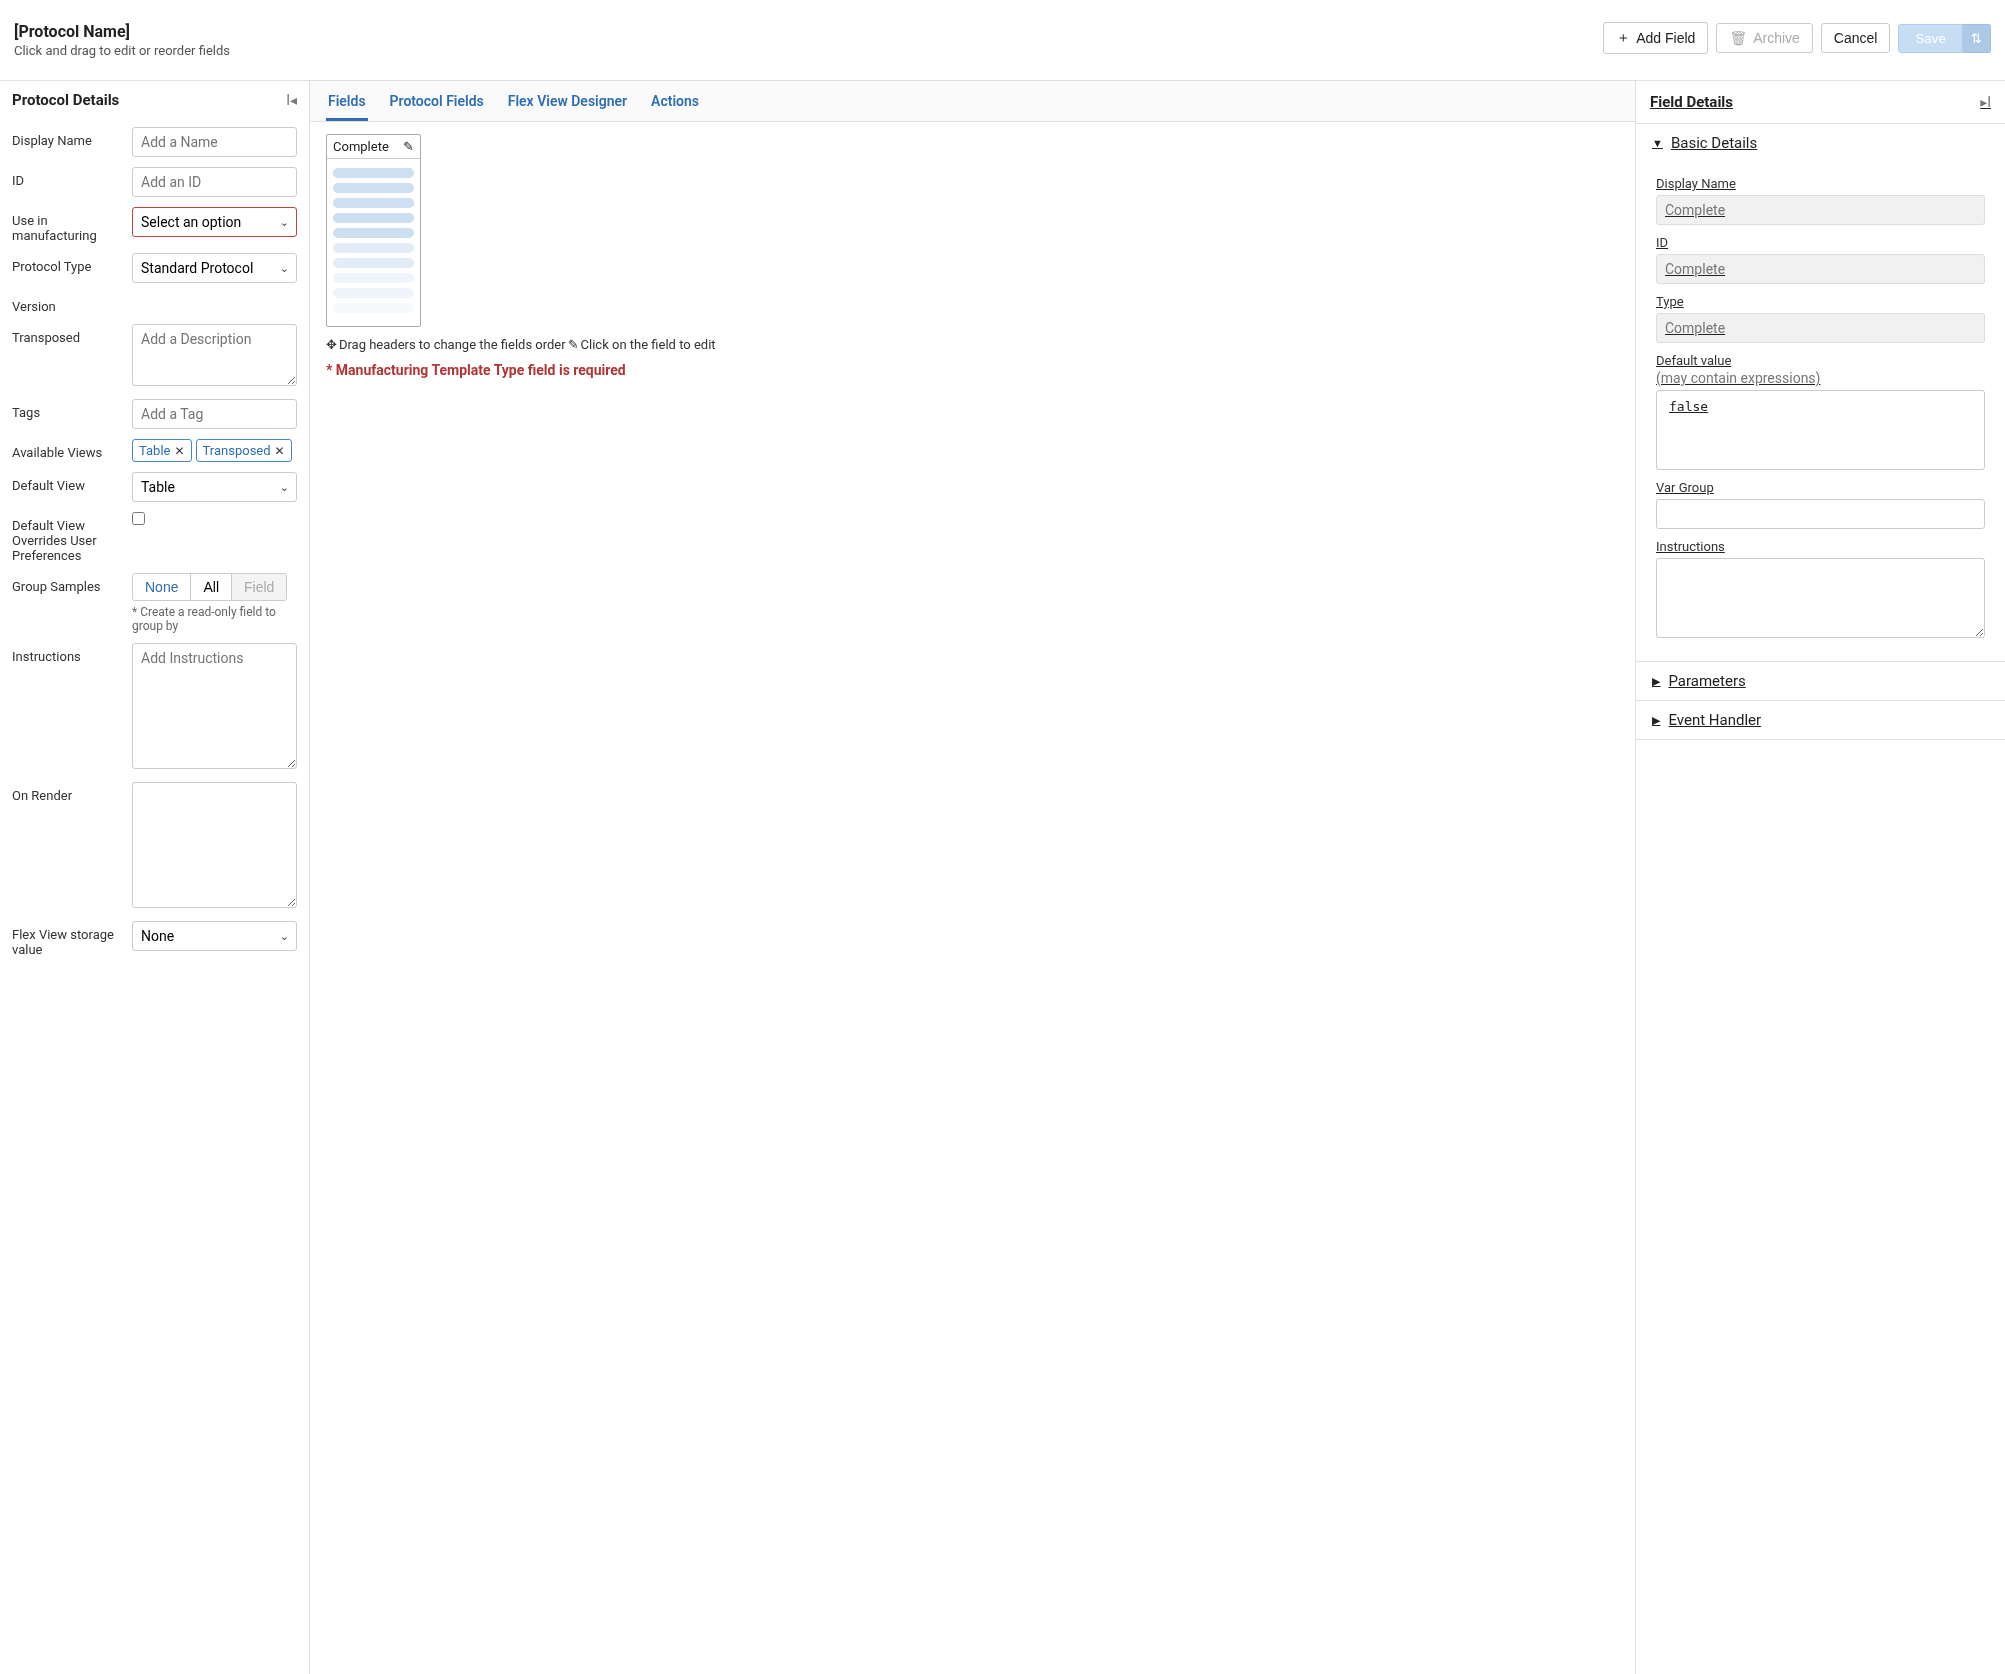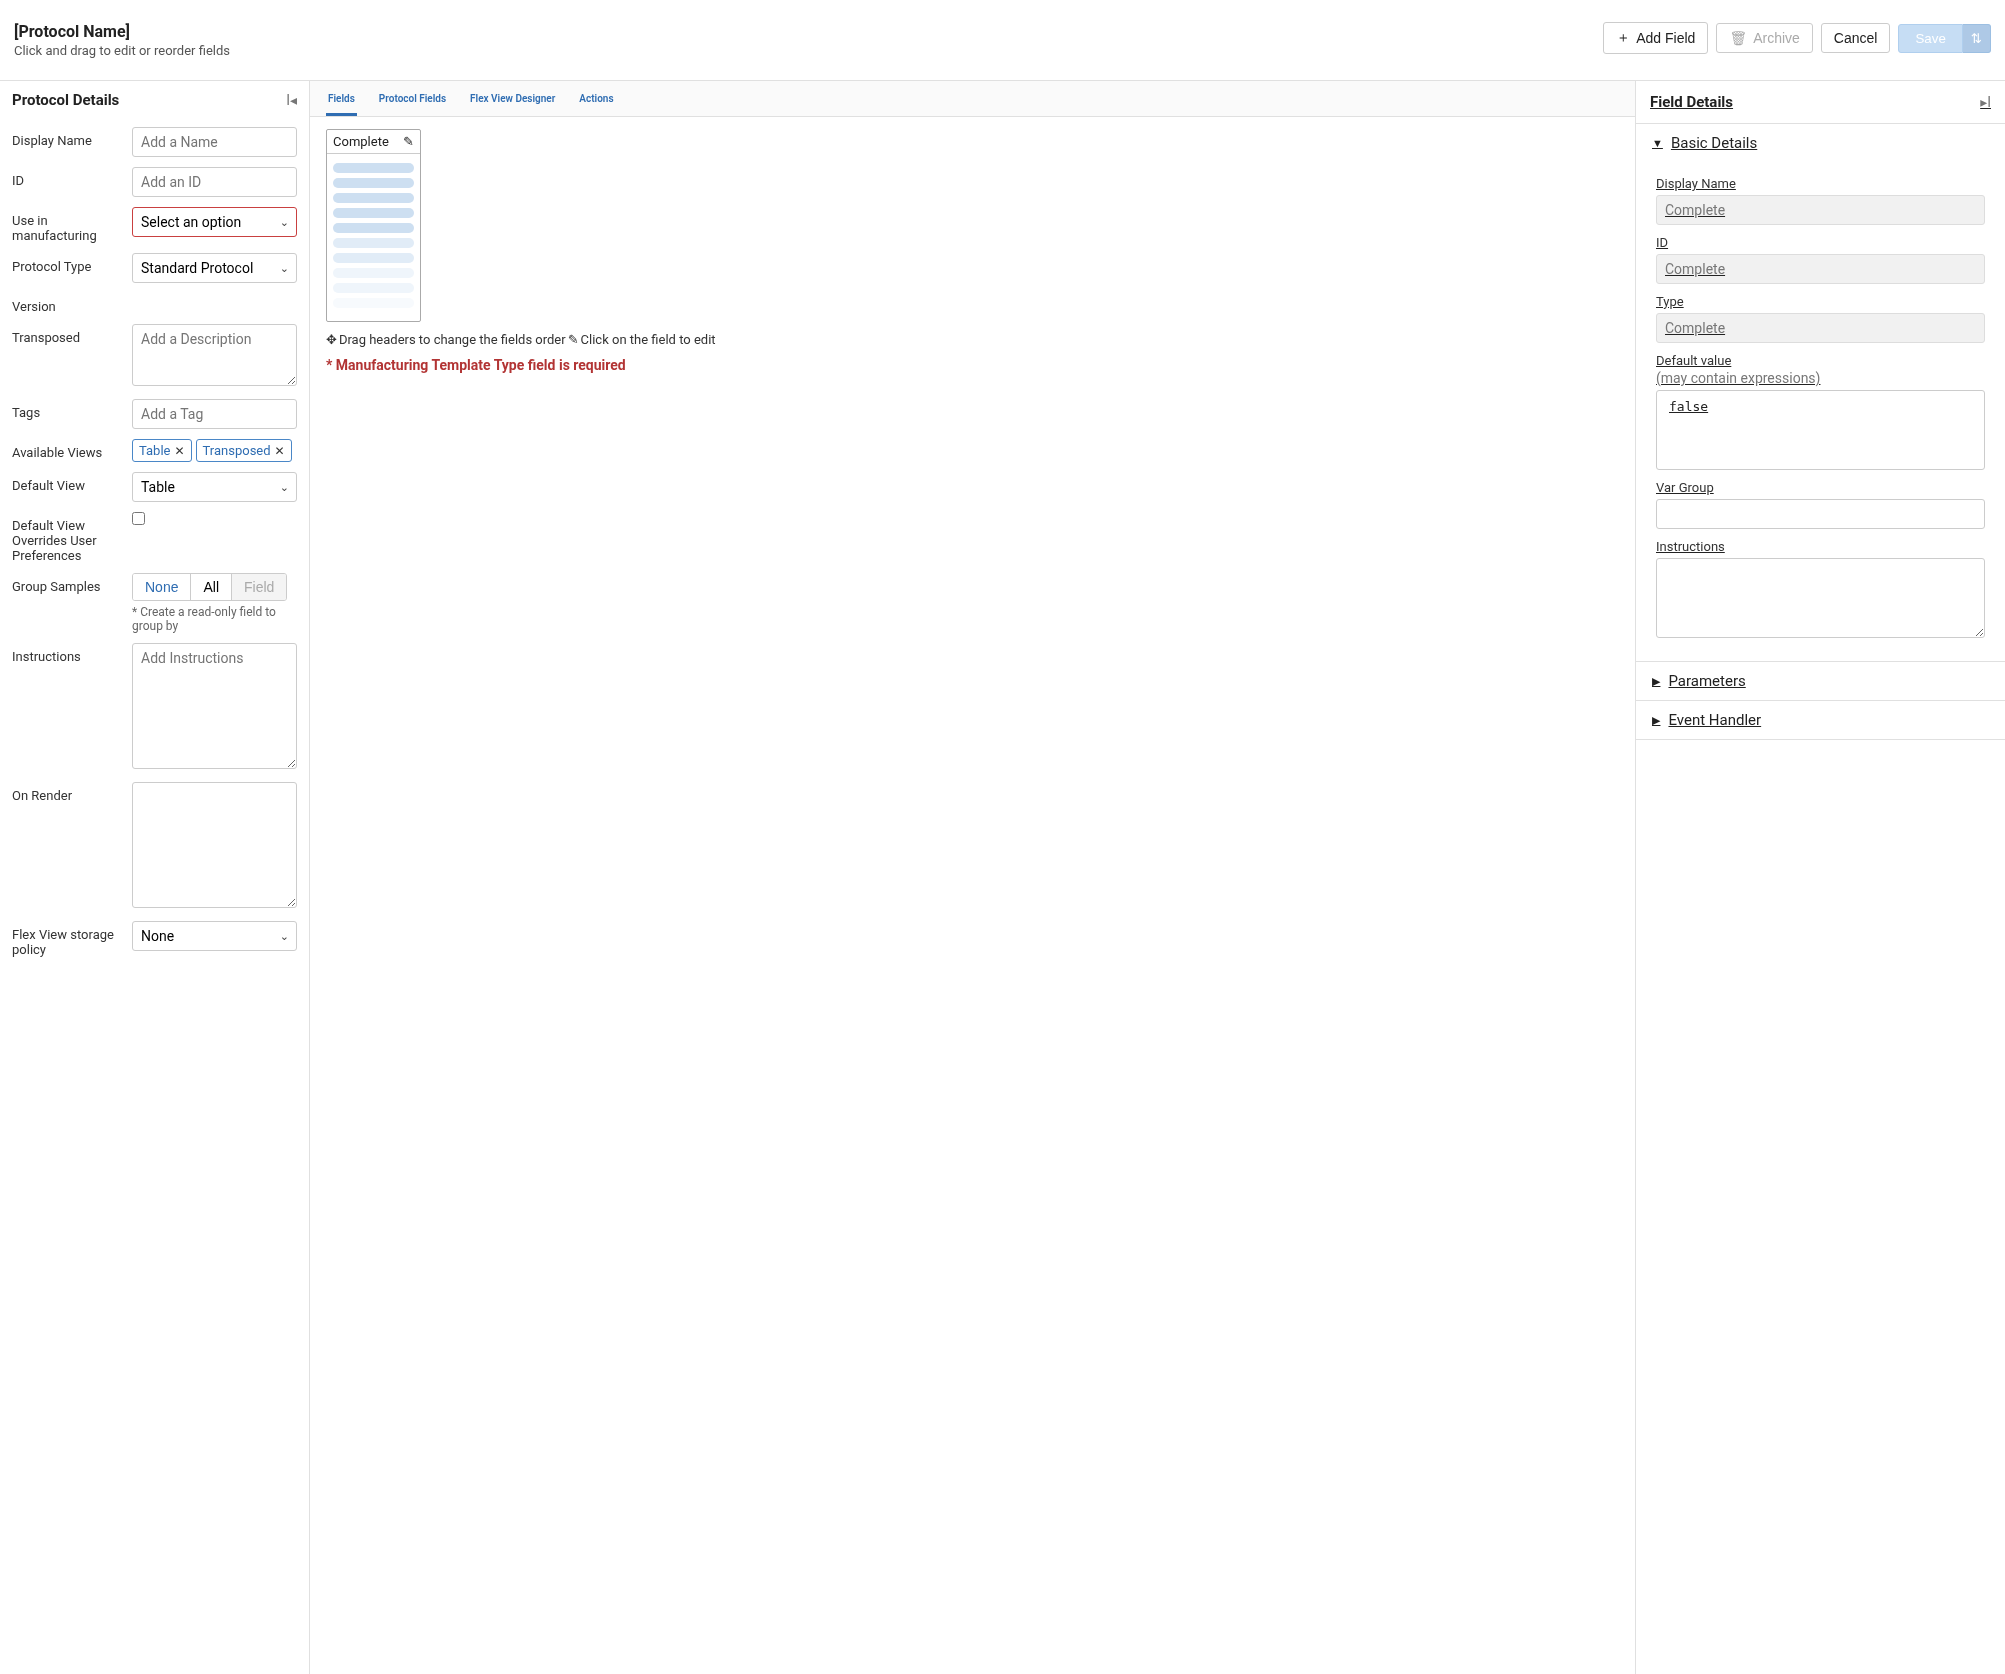--- a/index.html
+++ b/index.html
@@ -144,7 +144,7 @@
   padding: 12px 2px;
   color: #2f6db2;
   font-weight: 600;
-  font-size: 10px;
+  font-size: 14px;
   cursor: pointer;
 }
 .tab.active {

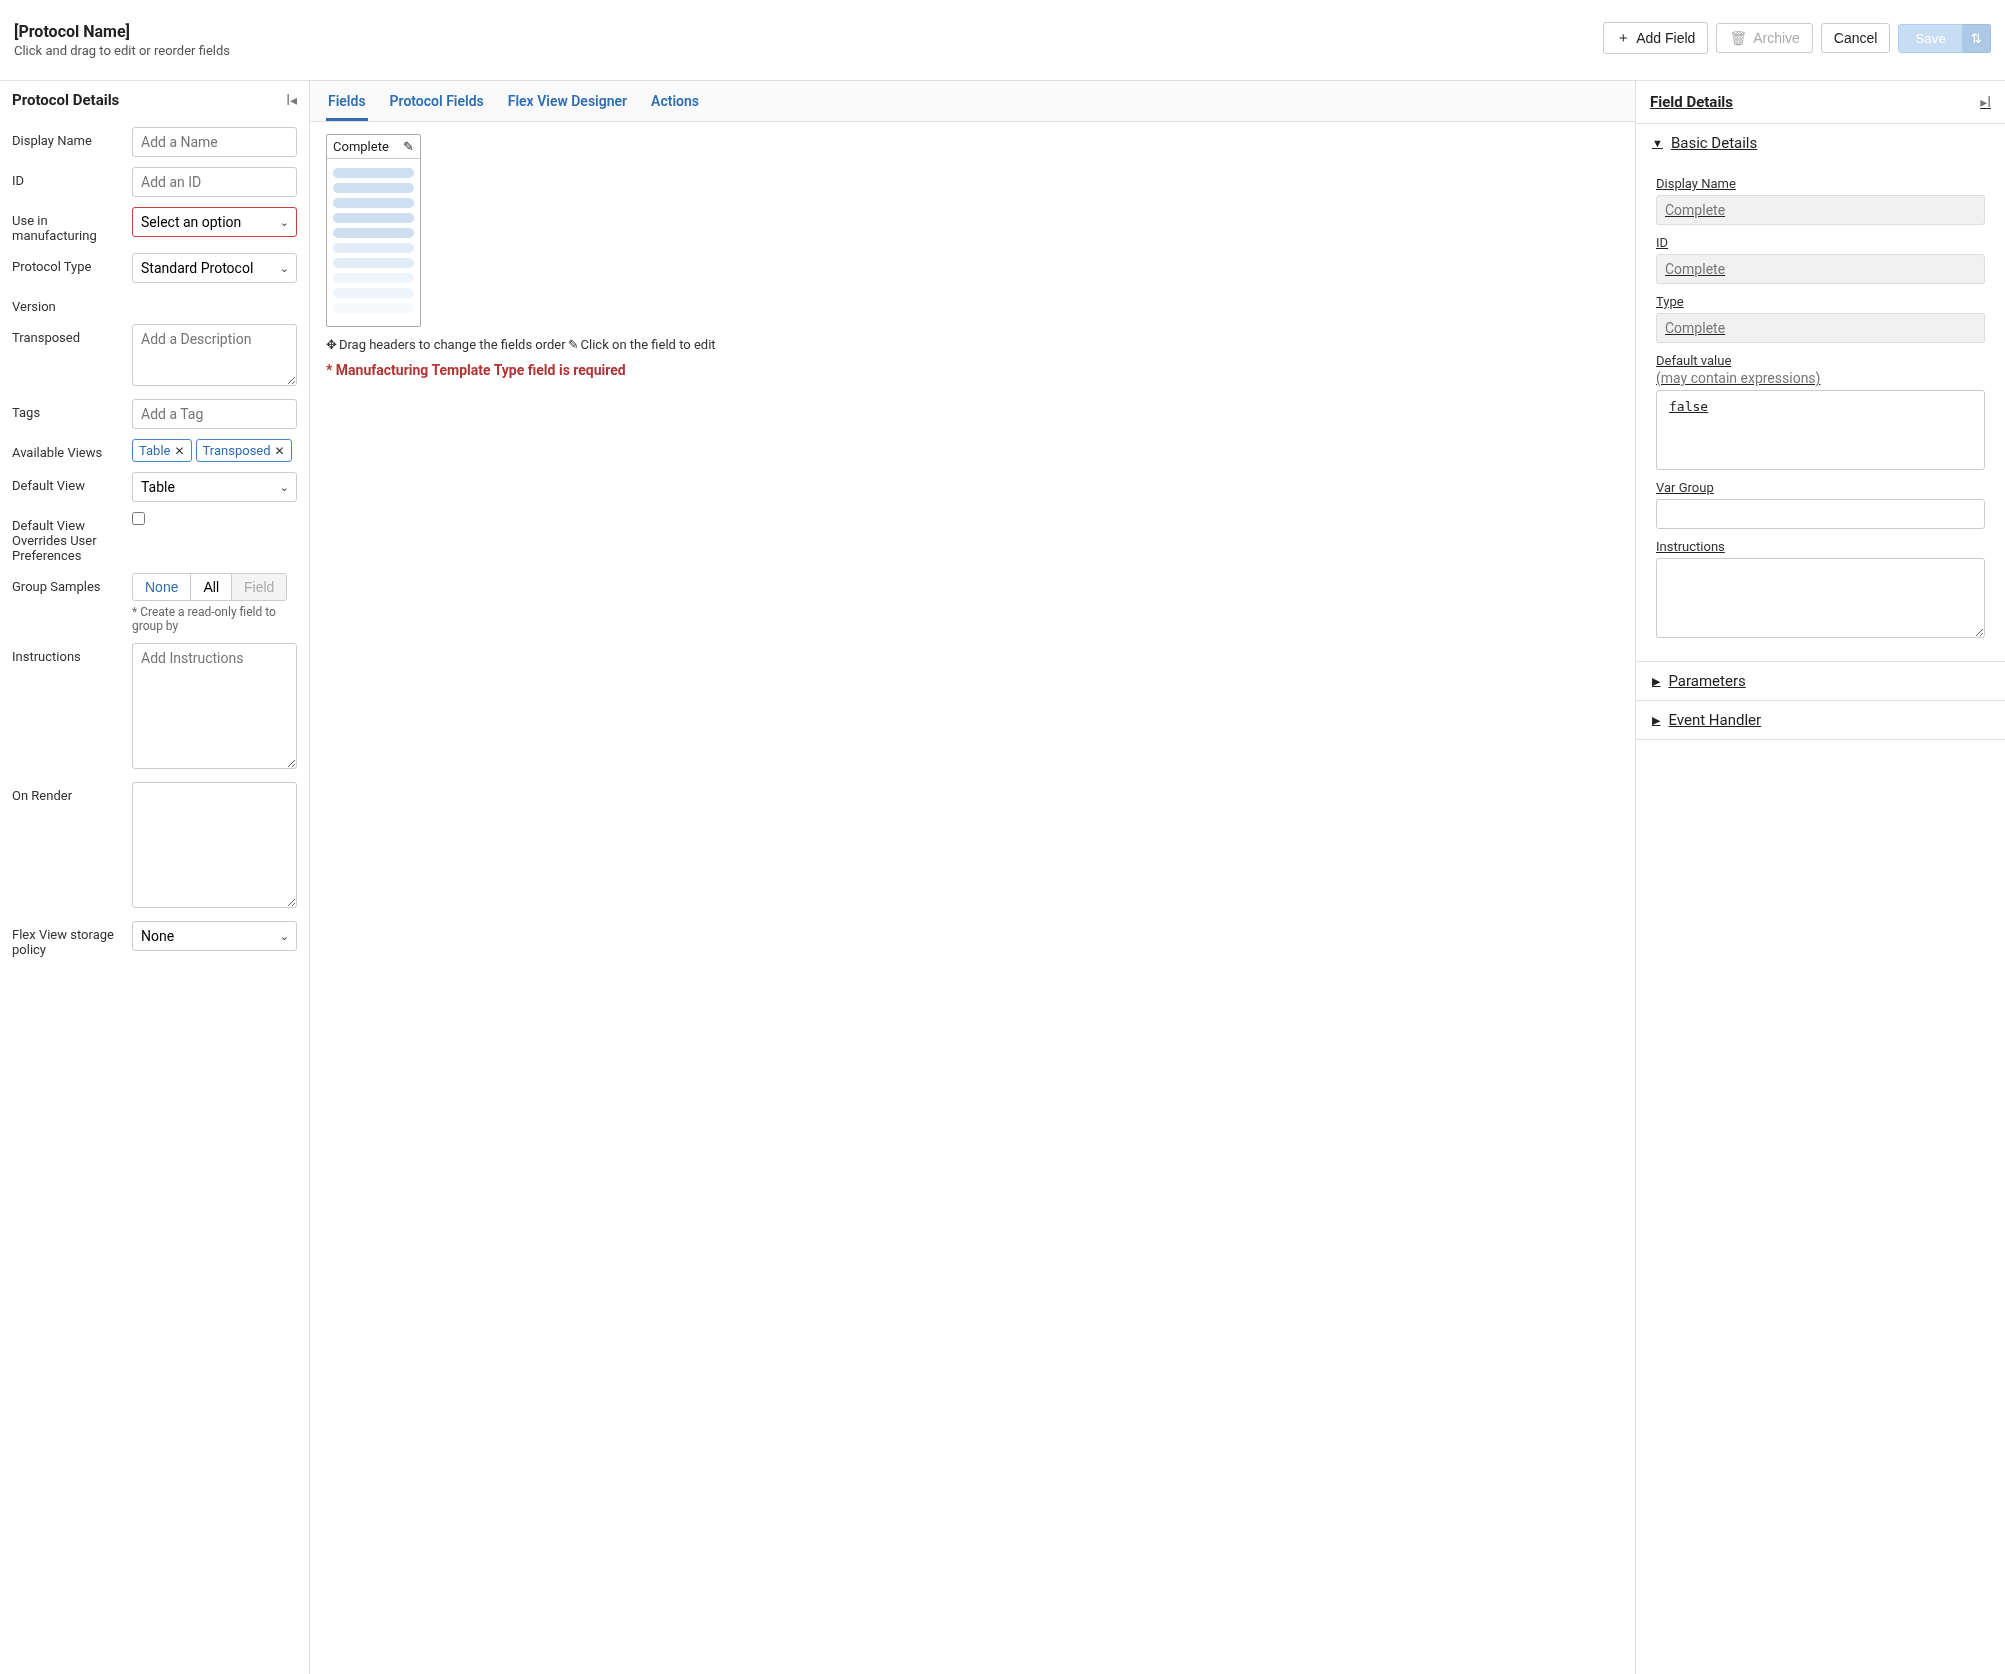--- a/index.html
+++ b/index.html
@@ -385,7 +385,7 @@
       </div>
 
       <div class="form-row">
-        <div class="form-label">Flex View storage policy</div>
+        <div class="form-label">Flex View storage value</div>
         <div class="form-field">
           <div class="select-wrap">
             <select>

